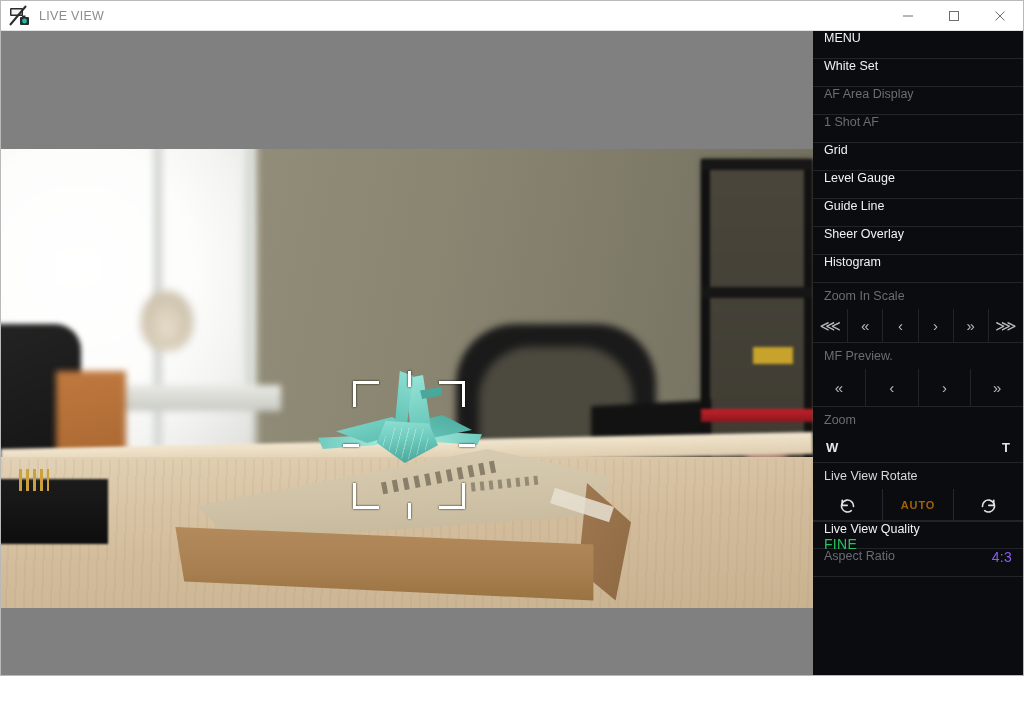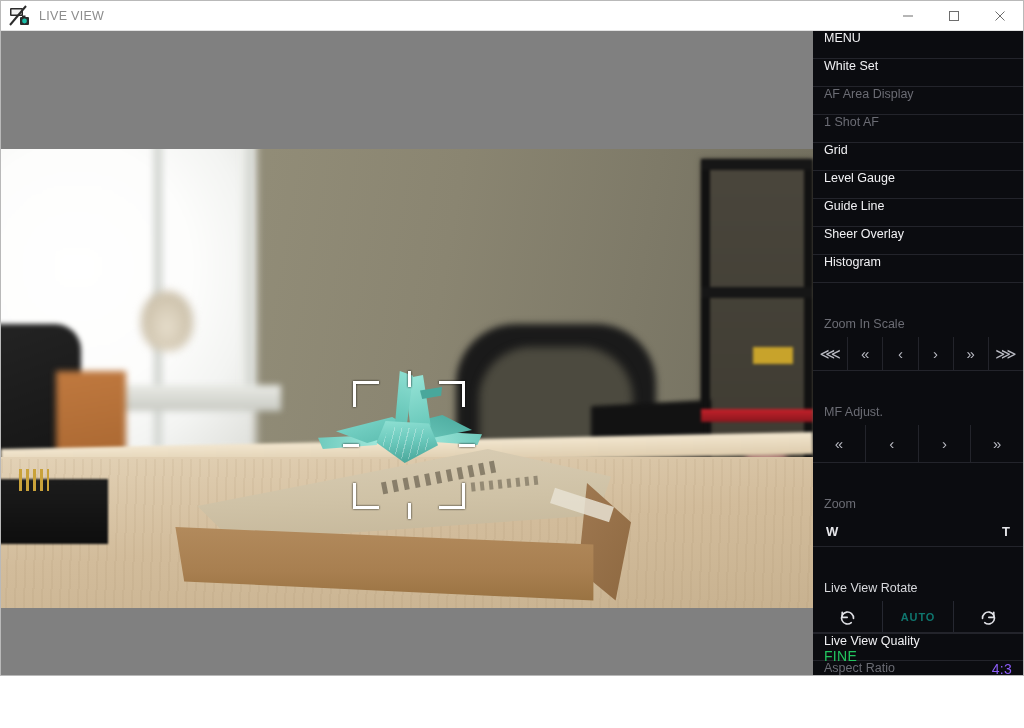--- a/index.html
+++ b/index.html
@@ -338,7 +338,6 @@
     display: flex; align-items: center;
     padding: 0 11px;
     color: #6b6c74;
-    margin-top: 28px;
   }
   .btnrow {
     display: flex; align-items: stretch;

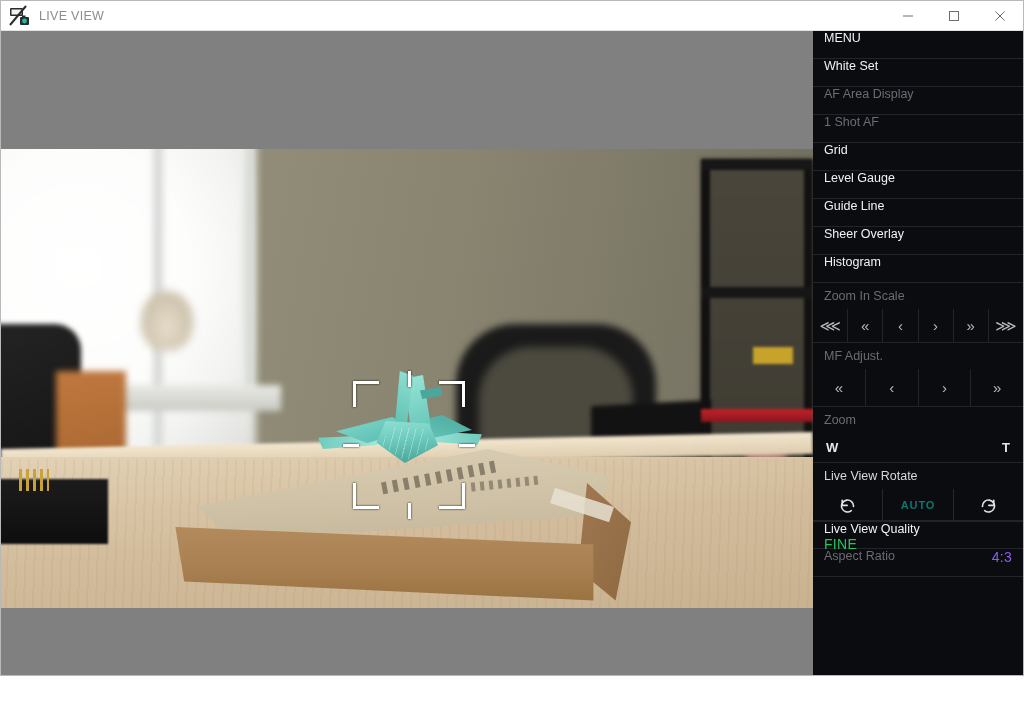--- a/index.html
+++ b/index.html
@@ -526,7 +526,7 @@
       <div class="btn">⋙</div>
     </div>
 
-    <div class="grp-label">MF Adjust.</div>
+    <div class="grp-label">MF Preview.</div>
     <div class="btnrow tall">
       <div class="btn">«</div>
       <div class="btn">‹</div>

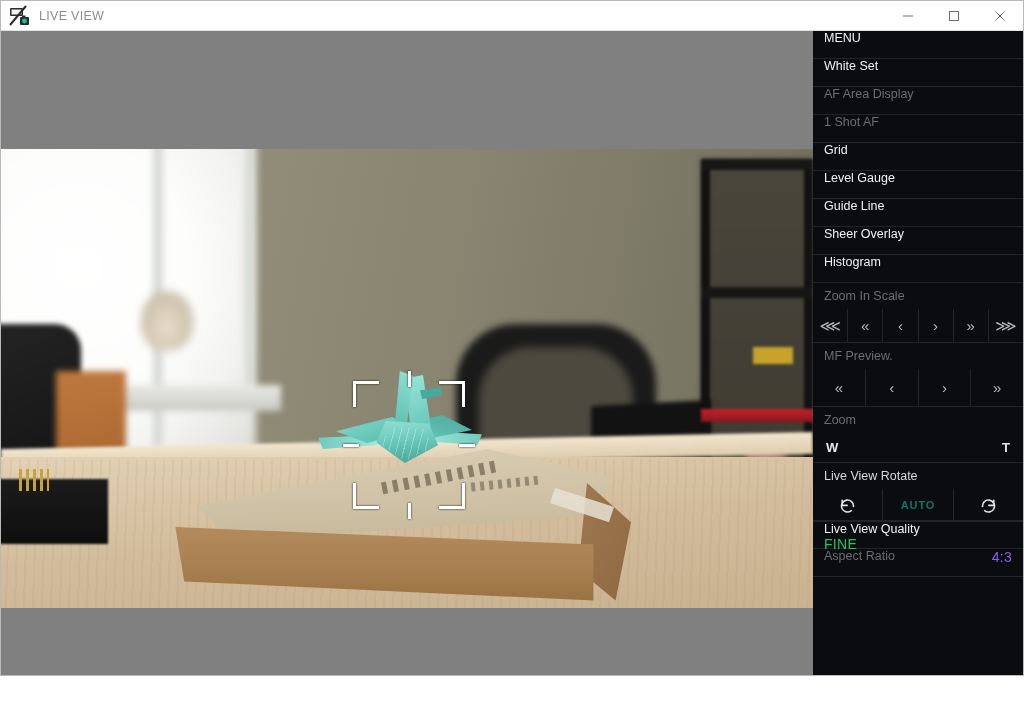--- a/index.html
+++ b/index.html
@@ -372,7 +372,7 @@
     flex: 1 1 0;
     display: flex; align-items: center; justify-content: center;
     border-right: 1px solid #262831;
-    color: #0f766e;
+    color: #a16207;
   }
   .rotbtn:last-child { border-right: none; }
   .rotbtn .auto { font-size: 11px; font-weight: bold; letter-spacing: .9px; }

